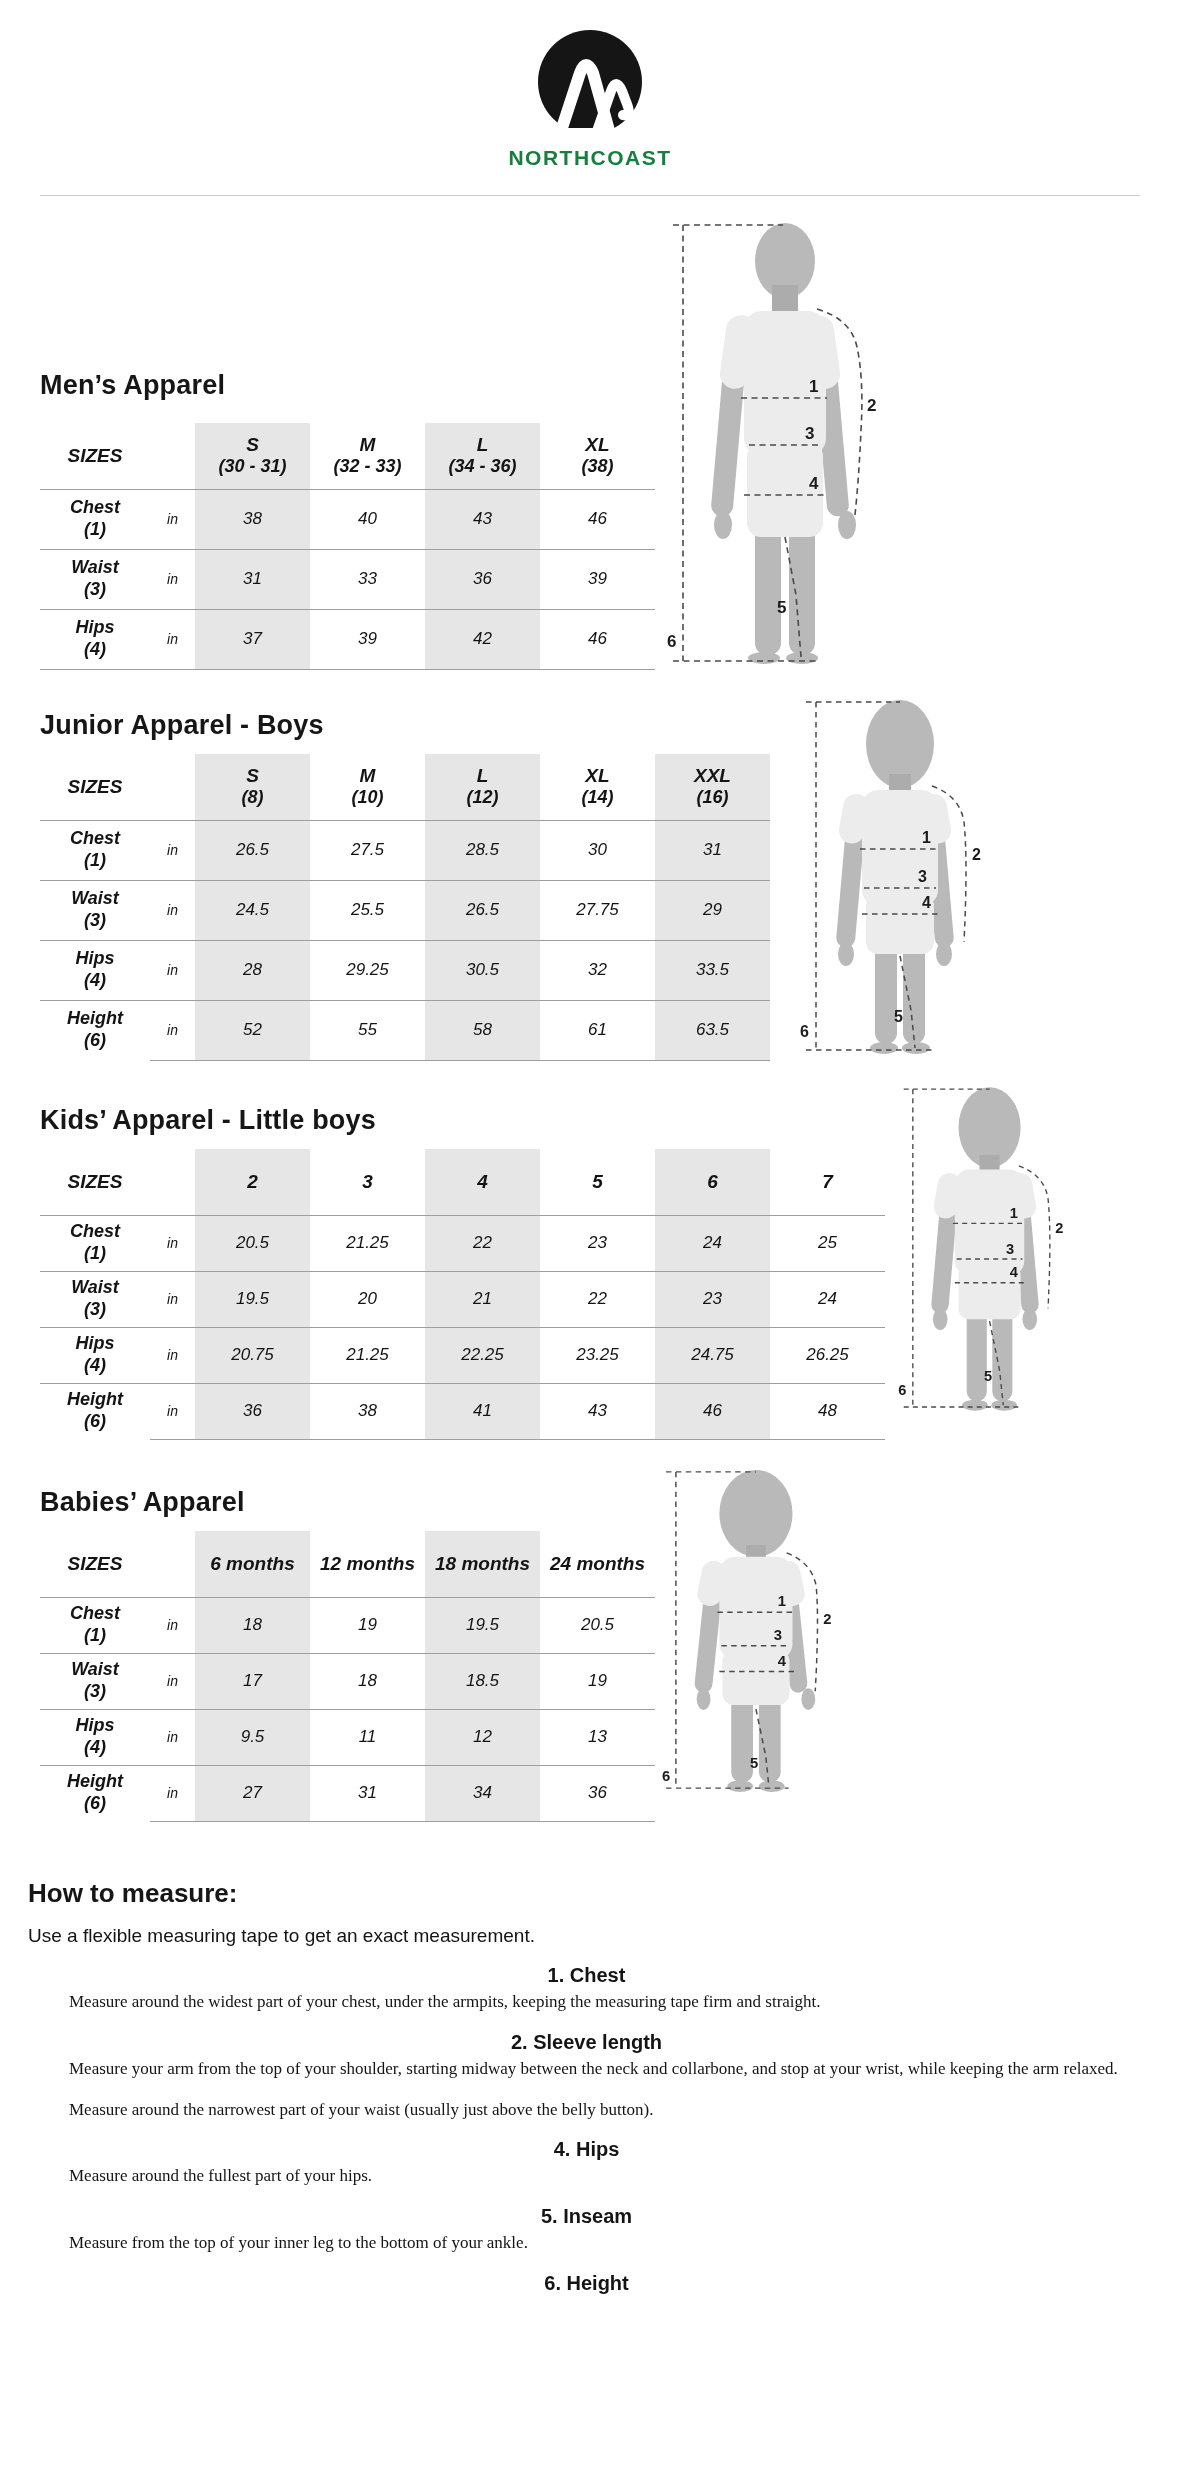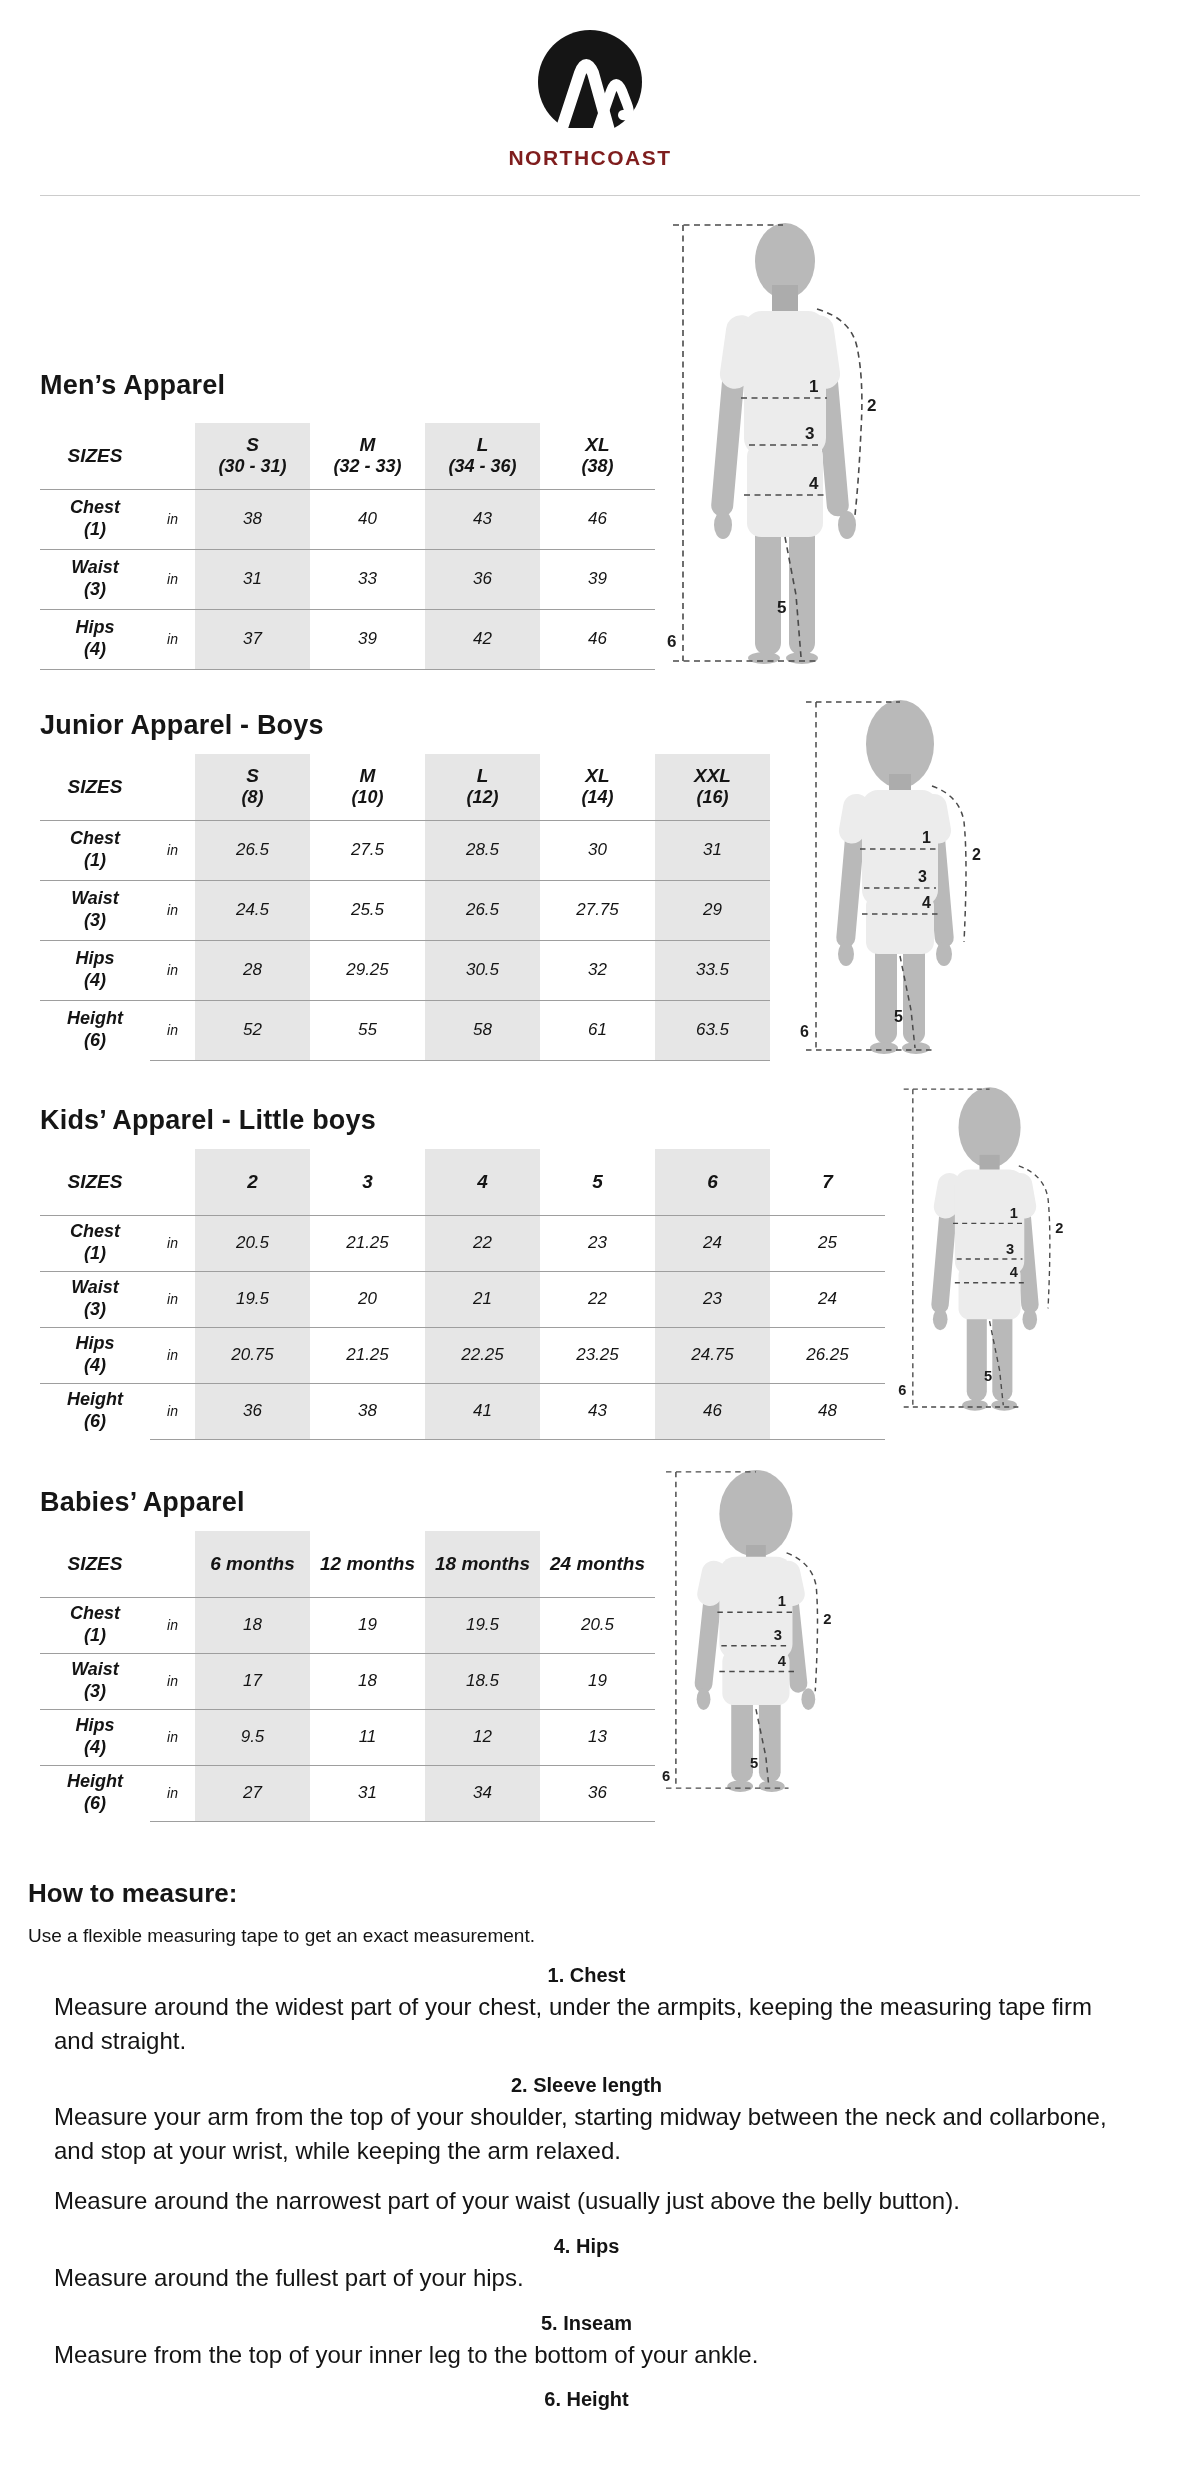--- a/index.html
+++ b/index.html
@@ -10,7 +10,7 @@
   
   .header { height:200px; position:relative; text-align:center; }
   .logo { display:inline-block; margin-top:30px; }
-  .brand-name { font-size:21px; font-weight:bold; letter-spacing:1.5px; margin-top:0px; color:#7f1d1d; }
+  .brand-name { font-size:21px; font-weight:bold; letter-spacing:1.5px; margin-top:0px; color:#15803d; }
   .divider { position:absolute; bottom:4px; left:40px; right:40px; border-top:1px solid #cccccc; }
 
   

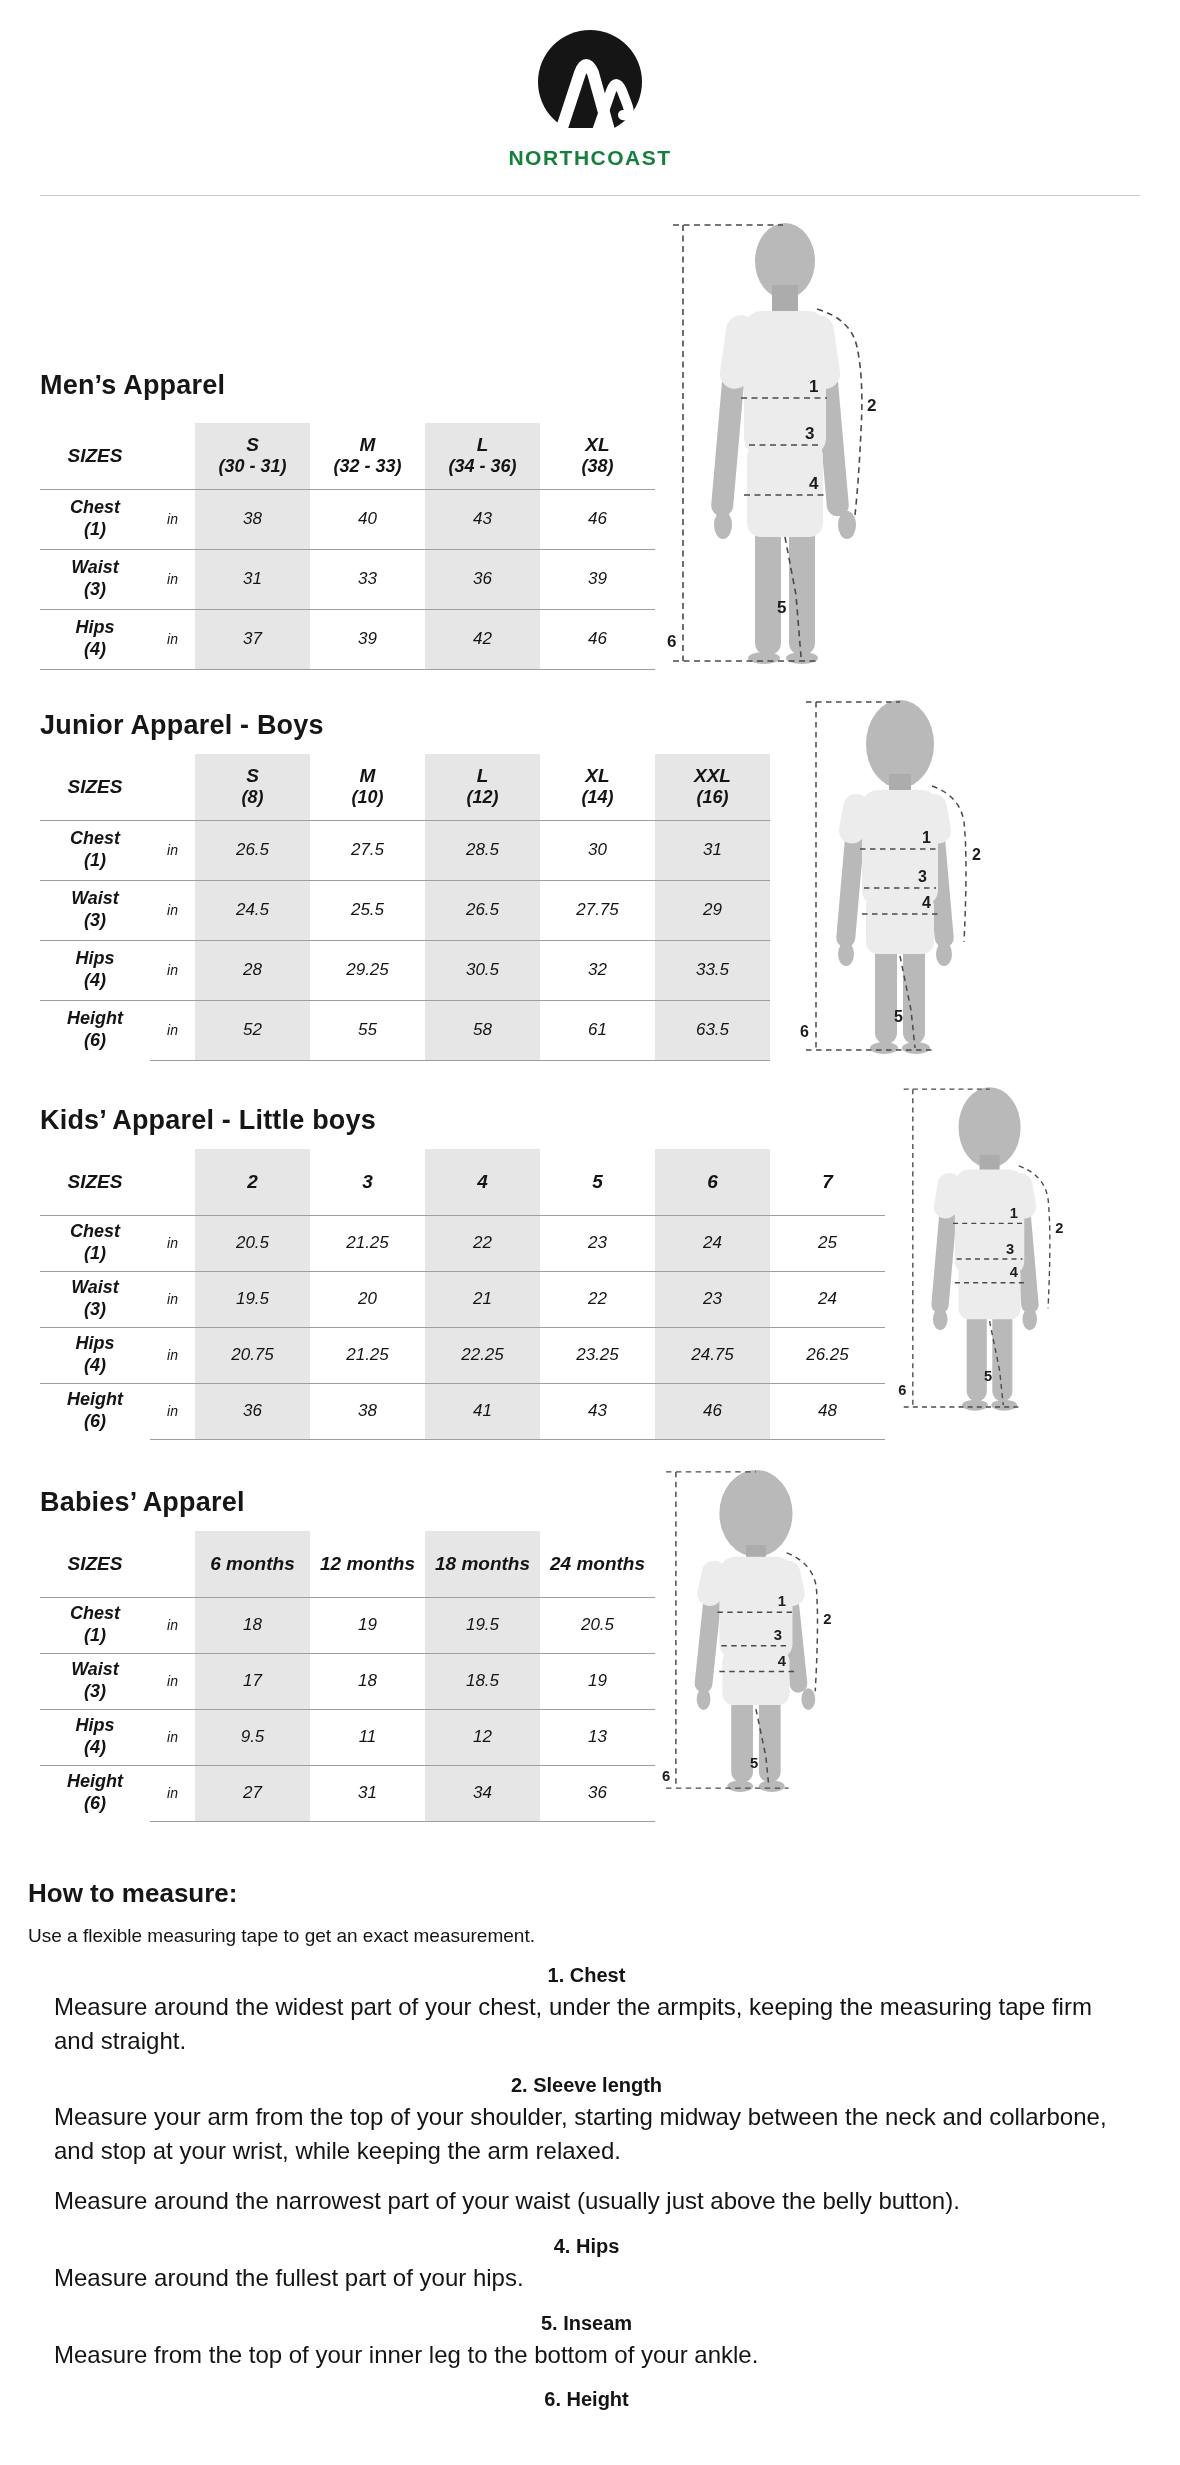--- a/index.html
+++ b/index.html
@@ -58,7 +58,7 @@
   .howto-intro { font-size:19px; margin-top:16px; }
   .howto-item { margin-top:17px; }
   .howto-item-title { font-size:20px; font-weight:bold; margin-left:5px;text-align:center; }
-  .howto-item-desc { font-size:24px; line-height:1.4; margin-left:26px; margin-top:3px; max-width:1055px; }
+  .howto-item-desc { font-size:17px; line-height:1.4; margin-left:41px; margin-top:3px; max-width:1055px;font-family:Liberation Serif, serif; }
   .defs-holder { position:absolute; width:0; height:0; overflow:hidden; }
 </style>
 </head>

